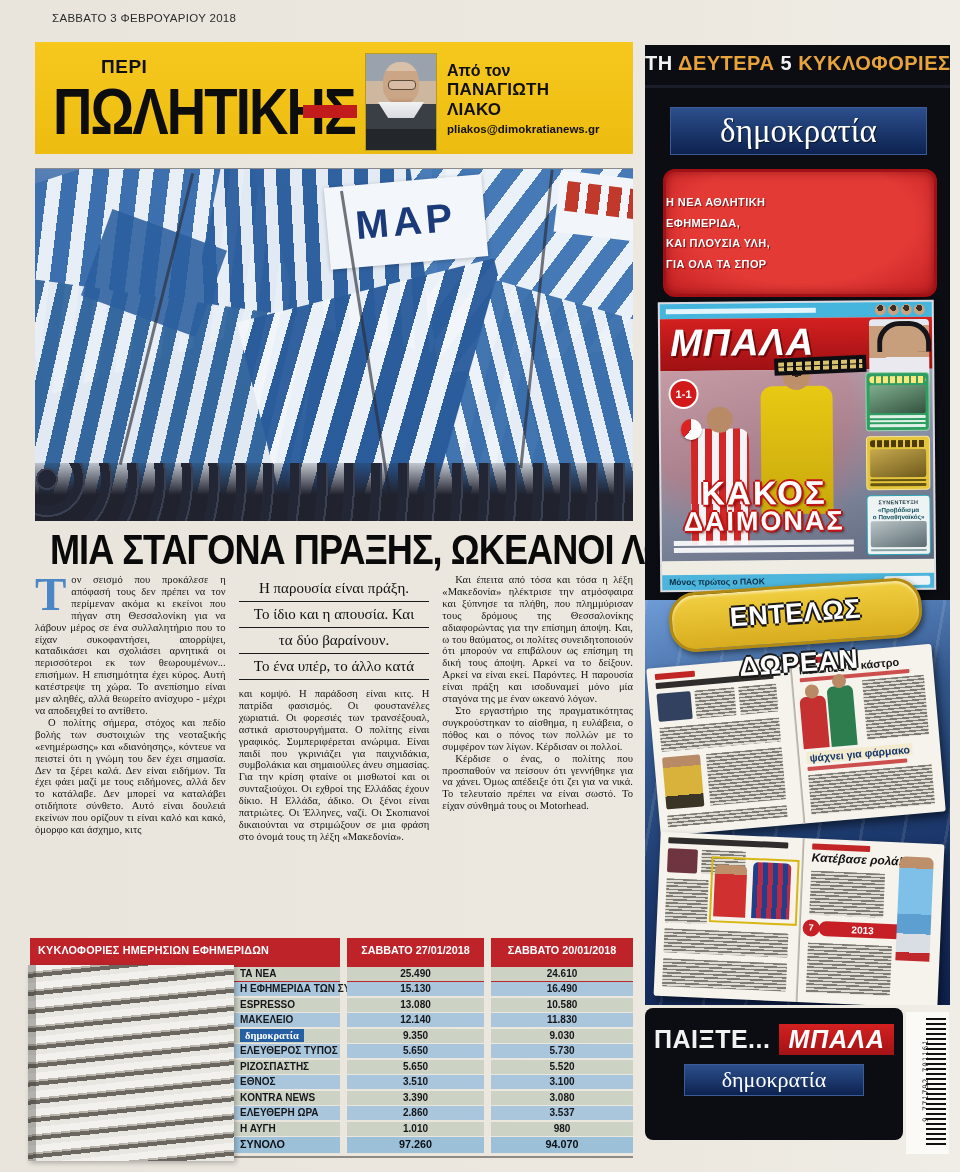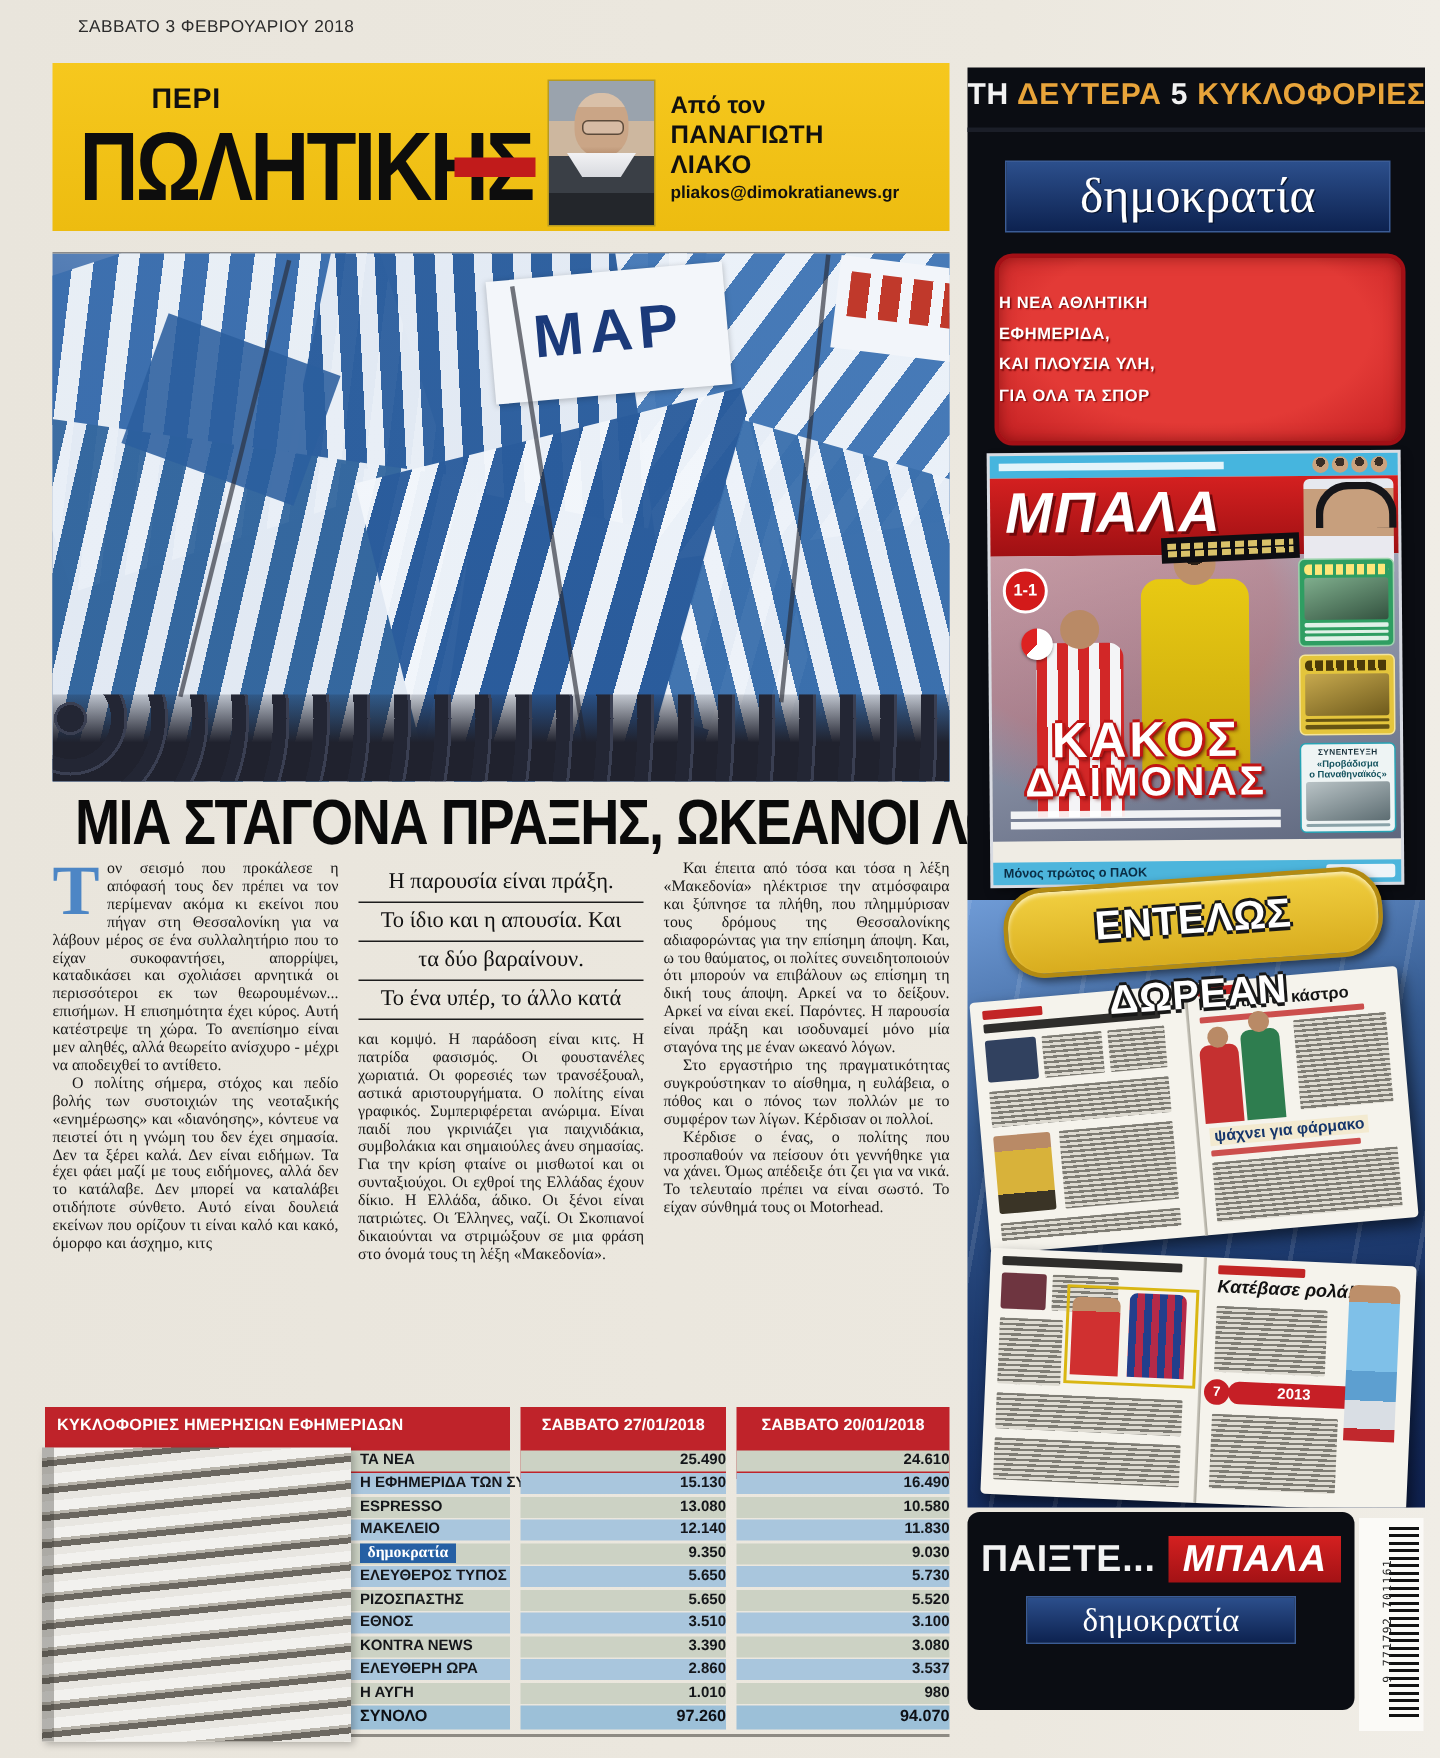--- a/index.html
+++ b/index.html
@@ -69,7 +69,7 @@
   .rows{margin-top:5px;}
   .crow{display:grid;grid-template-columns:310px 7px 137px 7px 142px;height:13.8px;margin-bottom:1.7px;font-size:10px;font-weight:700;color:#14161a;}
   .crow .nc{padding-left:210px;line-height:13.8px;white-space:nowrap;}
-  .crow .vc{text-align:right;line-height:13.8px;}
+  .crow .vc{text-align:center;line-height:13.8px;}
   .crow.odd .nc,.crow.odd .vc{background:#ccd2c4;}
   .crow.even .nc,.crow.even .vc{background:#a9c6dd;}
   .crow .gapc{background:rgba(0,0,0,0);}

